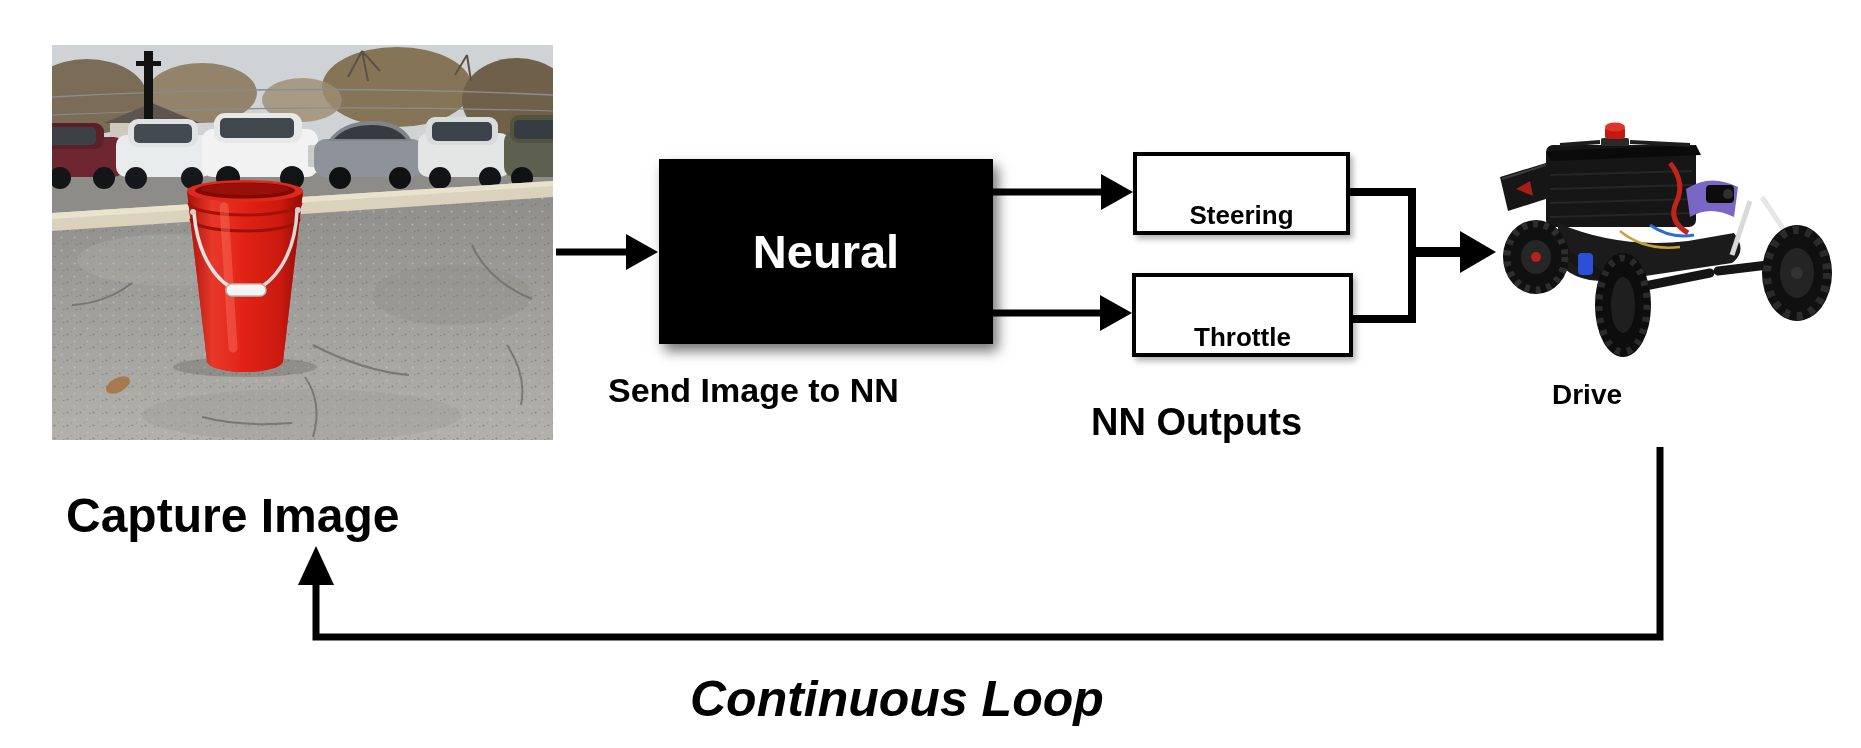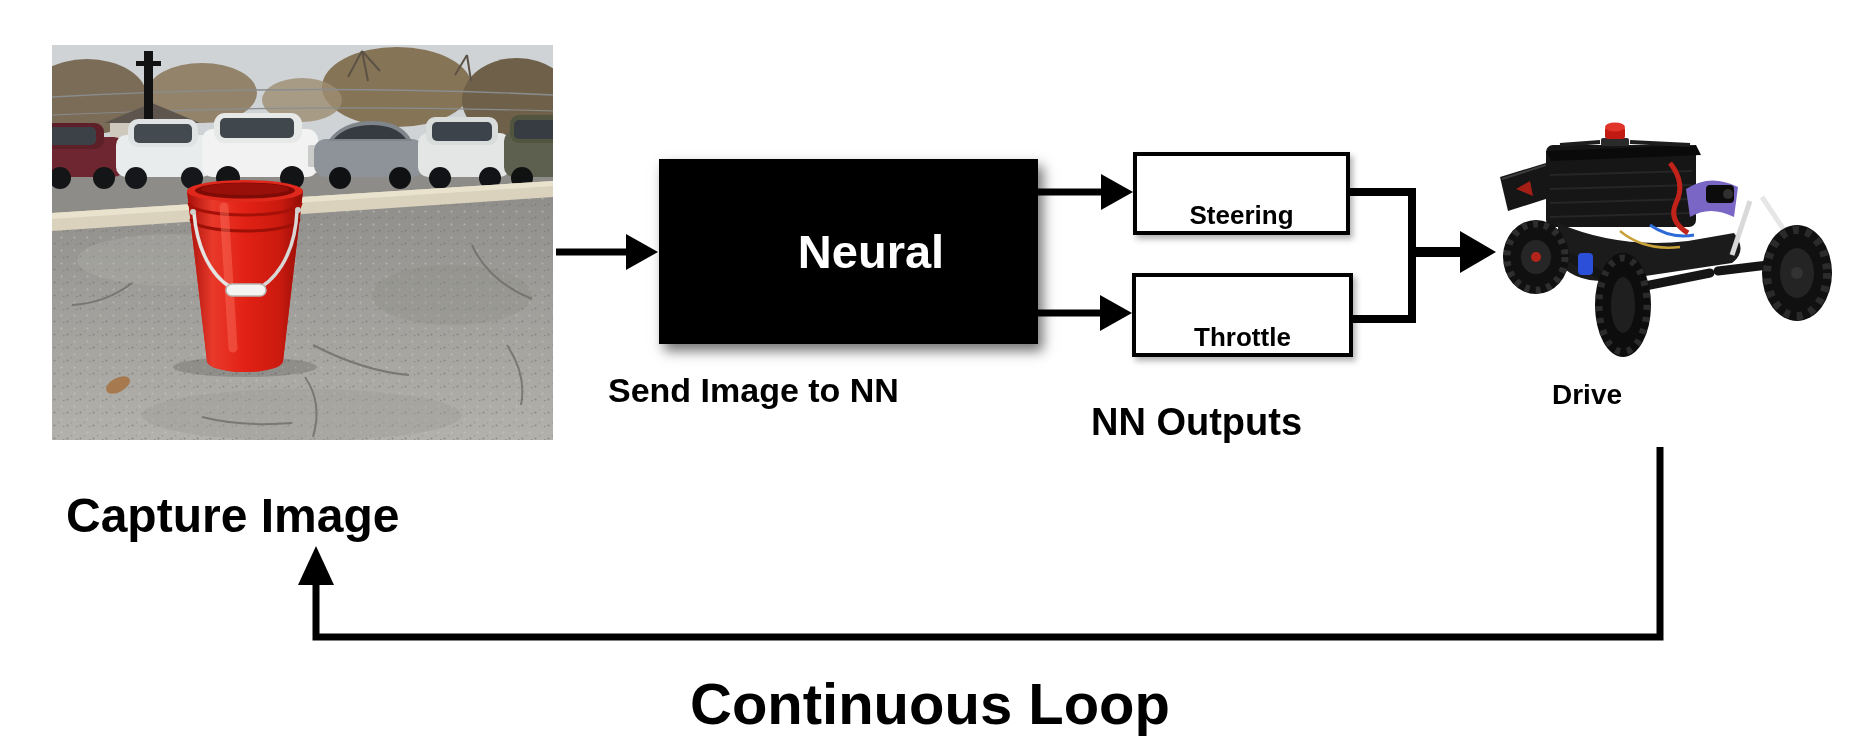--- a/index.html
+++ b/index.html
@@ -26,7 +26,6 @@
     display:flex;flex-direction:column;align-items:center;justify-content:center;
     font-size:47px;line-height:1.4;font-weight:bold;text-align:center;
     box-shadow:5px 7px 12px rgba(0,0,0,0.55);
-    padding-left:45px;
   }
   .outbox{
     position:absolute;box-sizing:border-box;background:var(--c-output_box_fill,#fff);

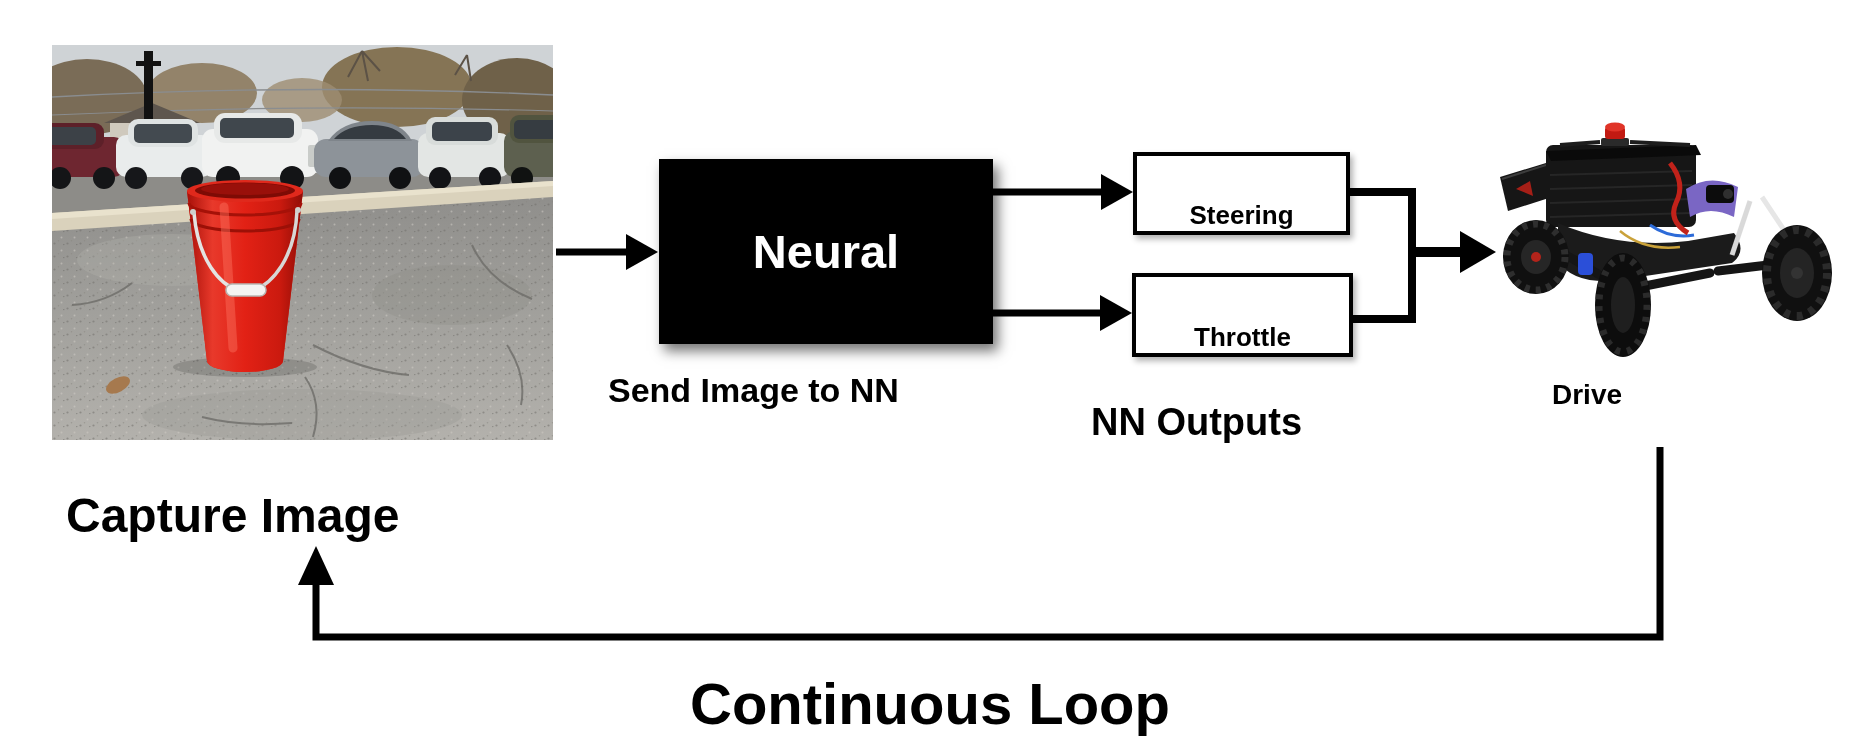--- a/index.html
+++ b/index.html
@@ -19,7 +19,7 @@
   .label-send{left:608px;top:372px;width:345px;font-size:34px;}
   .label-outputs{left:1091px;top:366px;width:320px;font-size:38px;margin-top:36px;}
   .label-drive{left:1552px;top:380px;width:220px;font-size:28px;}
-  .label-loop{left:690px;top:672px;width:610px;font-size:58px;}
+  .label-loop{left:690px;top:672px;width:610px;font-size:50px;font-style:italic;}
   .nnbox{
     position:absolute;left:659px;top:159px;width:334px;height:185px;
     background:var(--c-nn_box_fill,#000);color:var(--c-nn_box_text,#fff);

